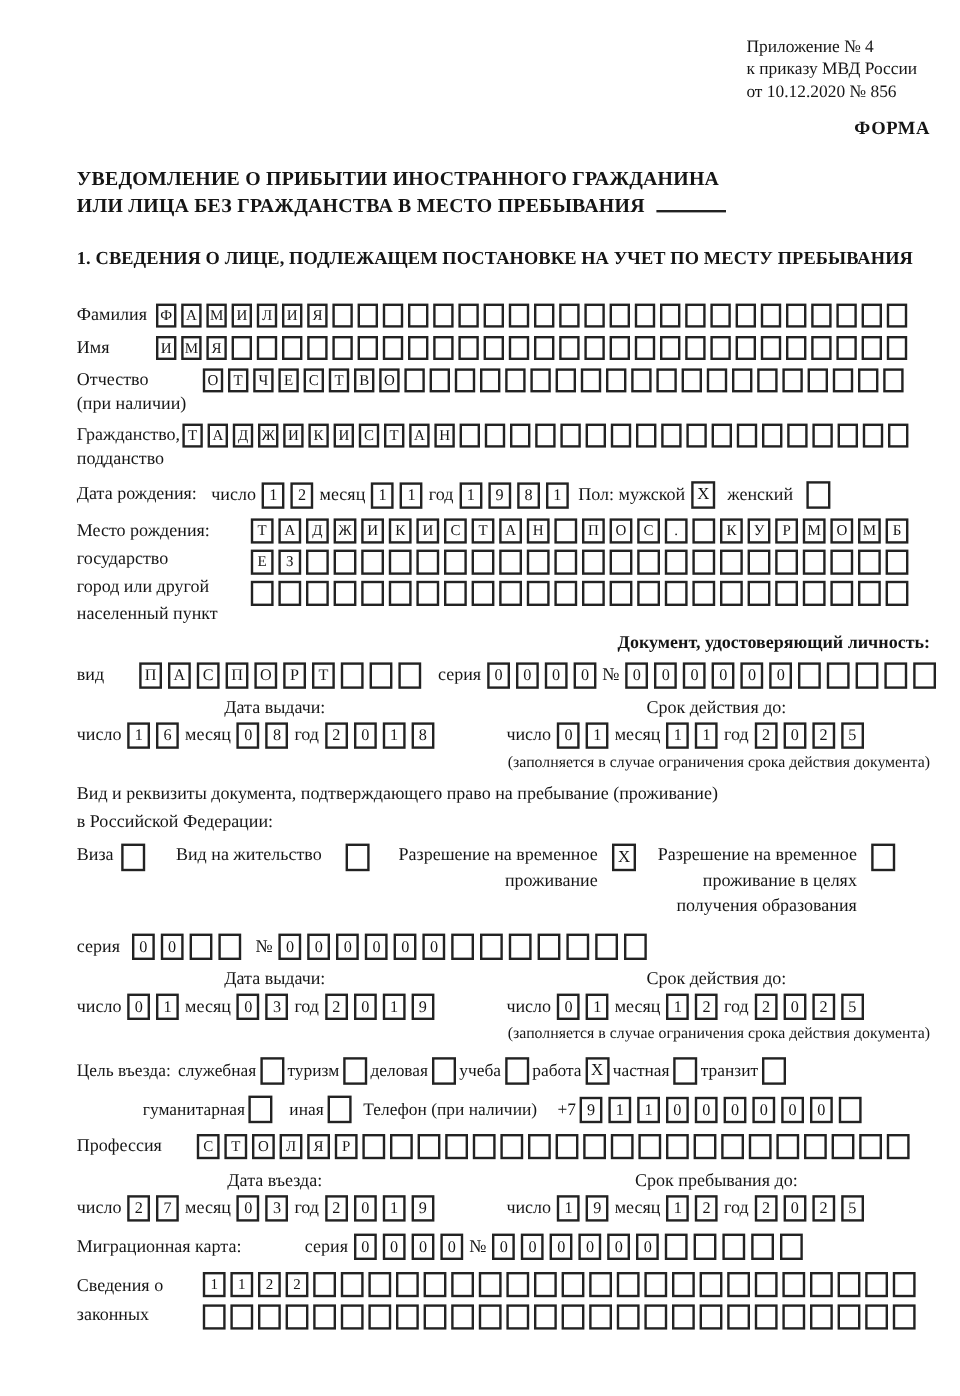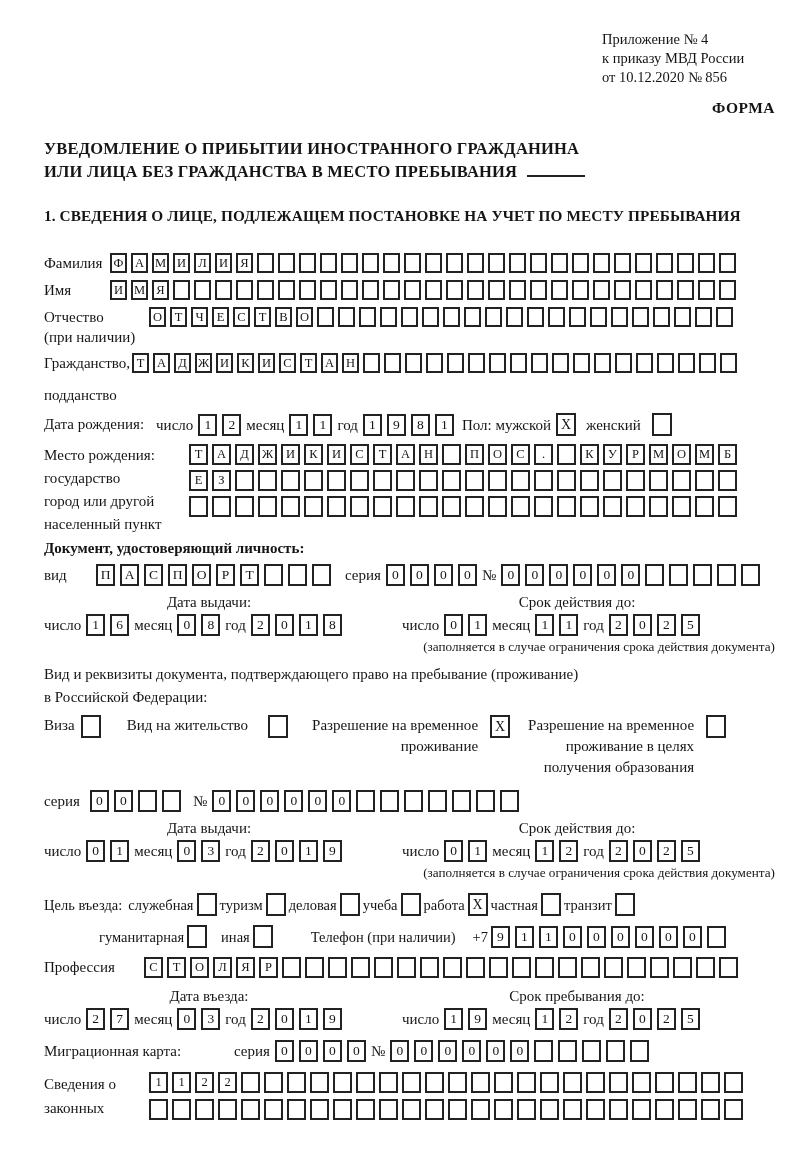--- a/index.html
+++ b/index.html
@@ -8,7 +8,7 @@
     font-family:"Liberation Serif","DejaVu Serif",serif;
     overflow:hidden;
   }
-  .page{padding:30px 25px 0 44px;box-sizing:border-box;width:800px;height:1163px;}
+  .page{padding:30px 25px 0 64px;box-sizing:border-box;width:800px;height:1163px;}
 
   
   .annex{margin-left:558px;font-size:14.5px;line-height:19px;}

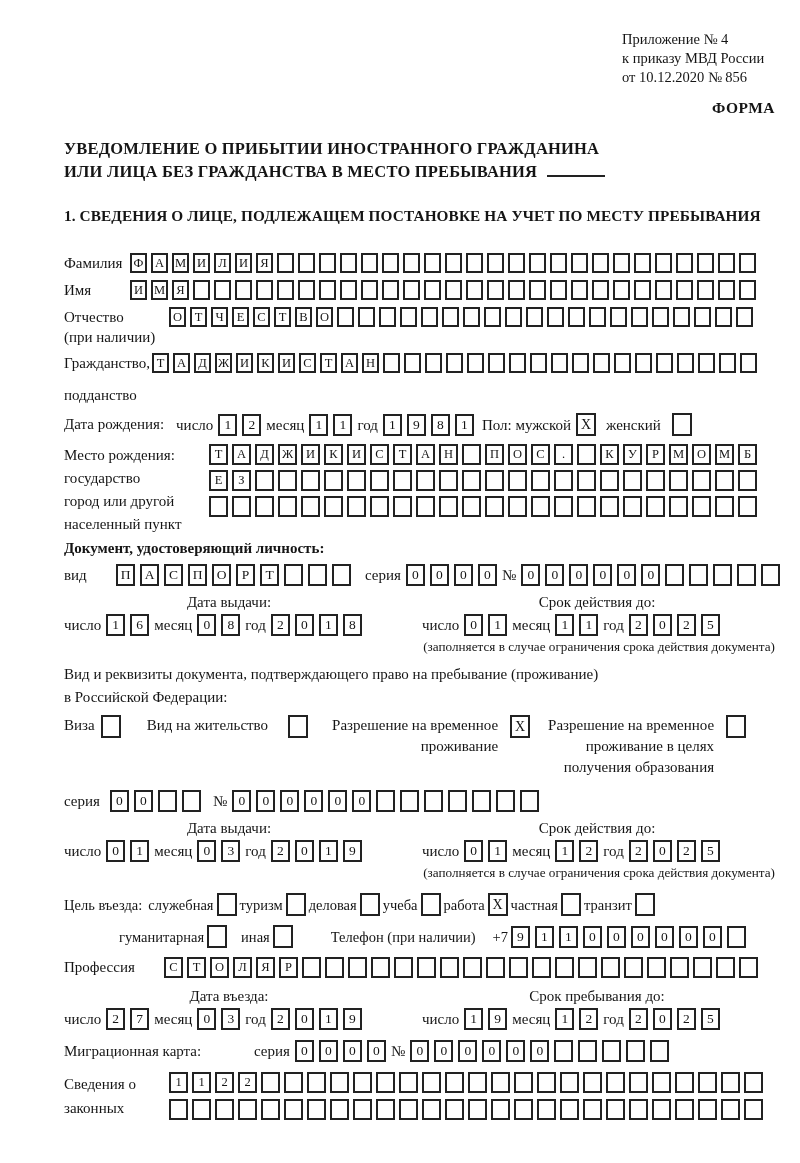--- a/index.html
+++ b/index.html
@@ -46,7 +46,7 @@
   .lab-surname{width:66px;}
   .lab-2line{display:flex;flex-direction:column;}
   .lab-patr{width:105px;}
-  .lab-cit{width:88px;gap:12px;}
+  .lab-cit{width:88px;}
 
   .birthplace{display:flex;margin-top:8px;}
   .birthplace .labels{width:145px;flex:none;display:flex;flex-direction:column;font-size:15px;line-height:23px;}

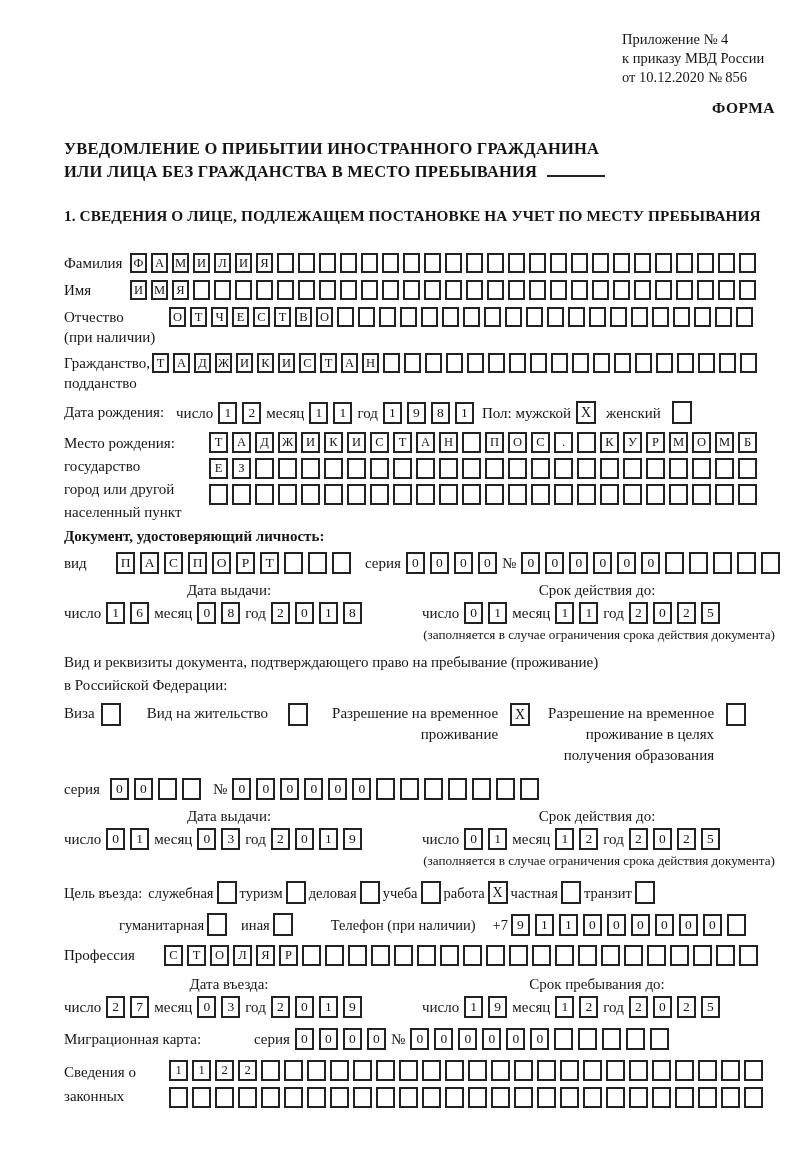--- a/index.html
+++ b/index.html
@@ -52,7 +52,7 @@
   .birthplace .labels{width:145px;flex:none;display:flex;flex-direction:column;font-size:15px;line-height:23px;}
   .birthplace .rows .cells{margin-bottom:5px;}
 
-  .center-bold{Text-align:center;font-weight:bold;font-size:15px;margin-top:4px;text-align:left;}
+  .center-bold{Text-align:center;font-weight:bold;font-size:15px;margin-top:4px;text-align:right;}
 
   .date-pair{display:flex;margin-top:8px;}
   .dategroup{display:flex;flex-direction:column;}

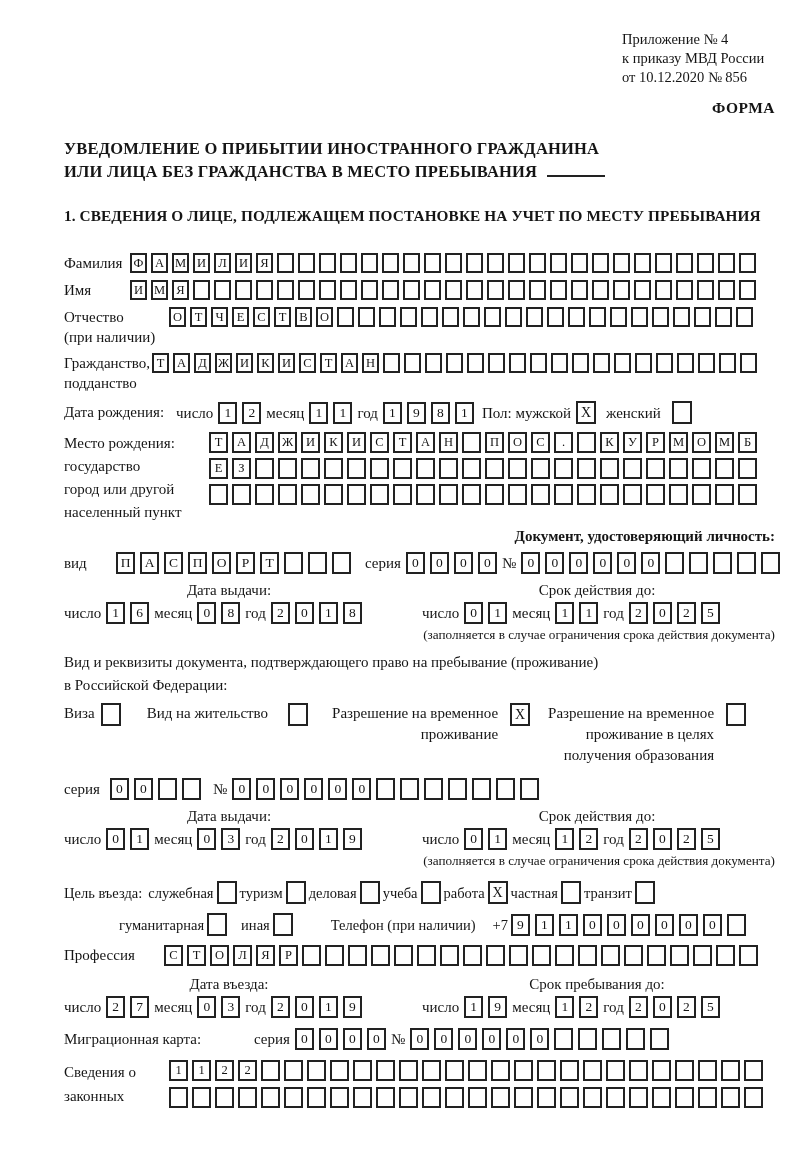--- a/index.html
+++ b/index.html
@@ -573,7 +573,7 @@
     <span class="cbx"></span>
     <span class="w" style="margin-left:14px;">иная</span>
     <span class="cbx"></span>
-    <span class="w" style="margin-left:38px;">Телефон (при наличии)</span>
+    <span class="w" style="margin-left:10px;">Телефон (при наличии)</span>
     <span class="w" style="margin-left:14px;">+7</span>
     <span class="cells digits">
         <span class="cell">9</span>

